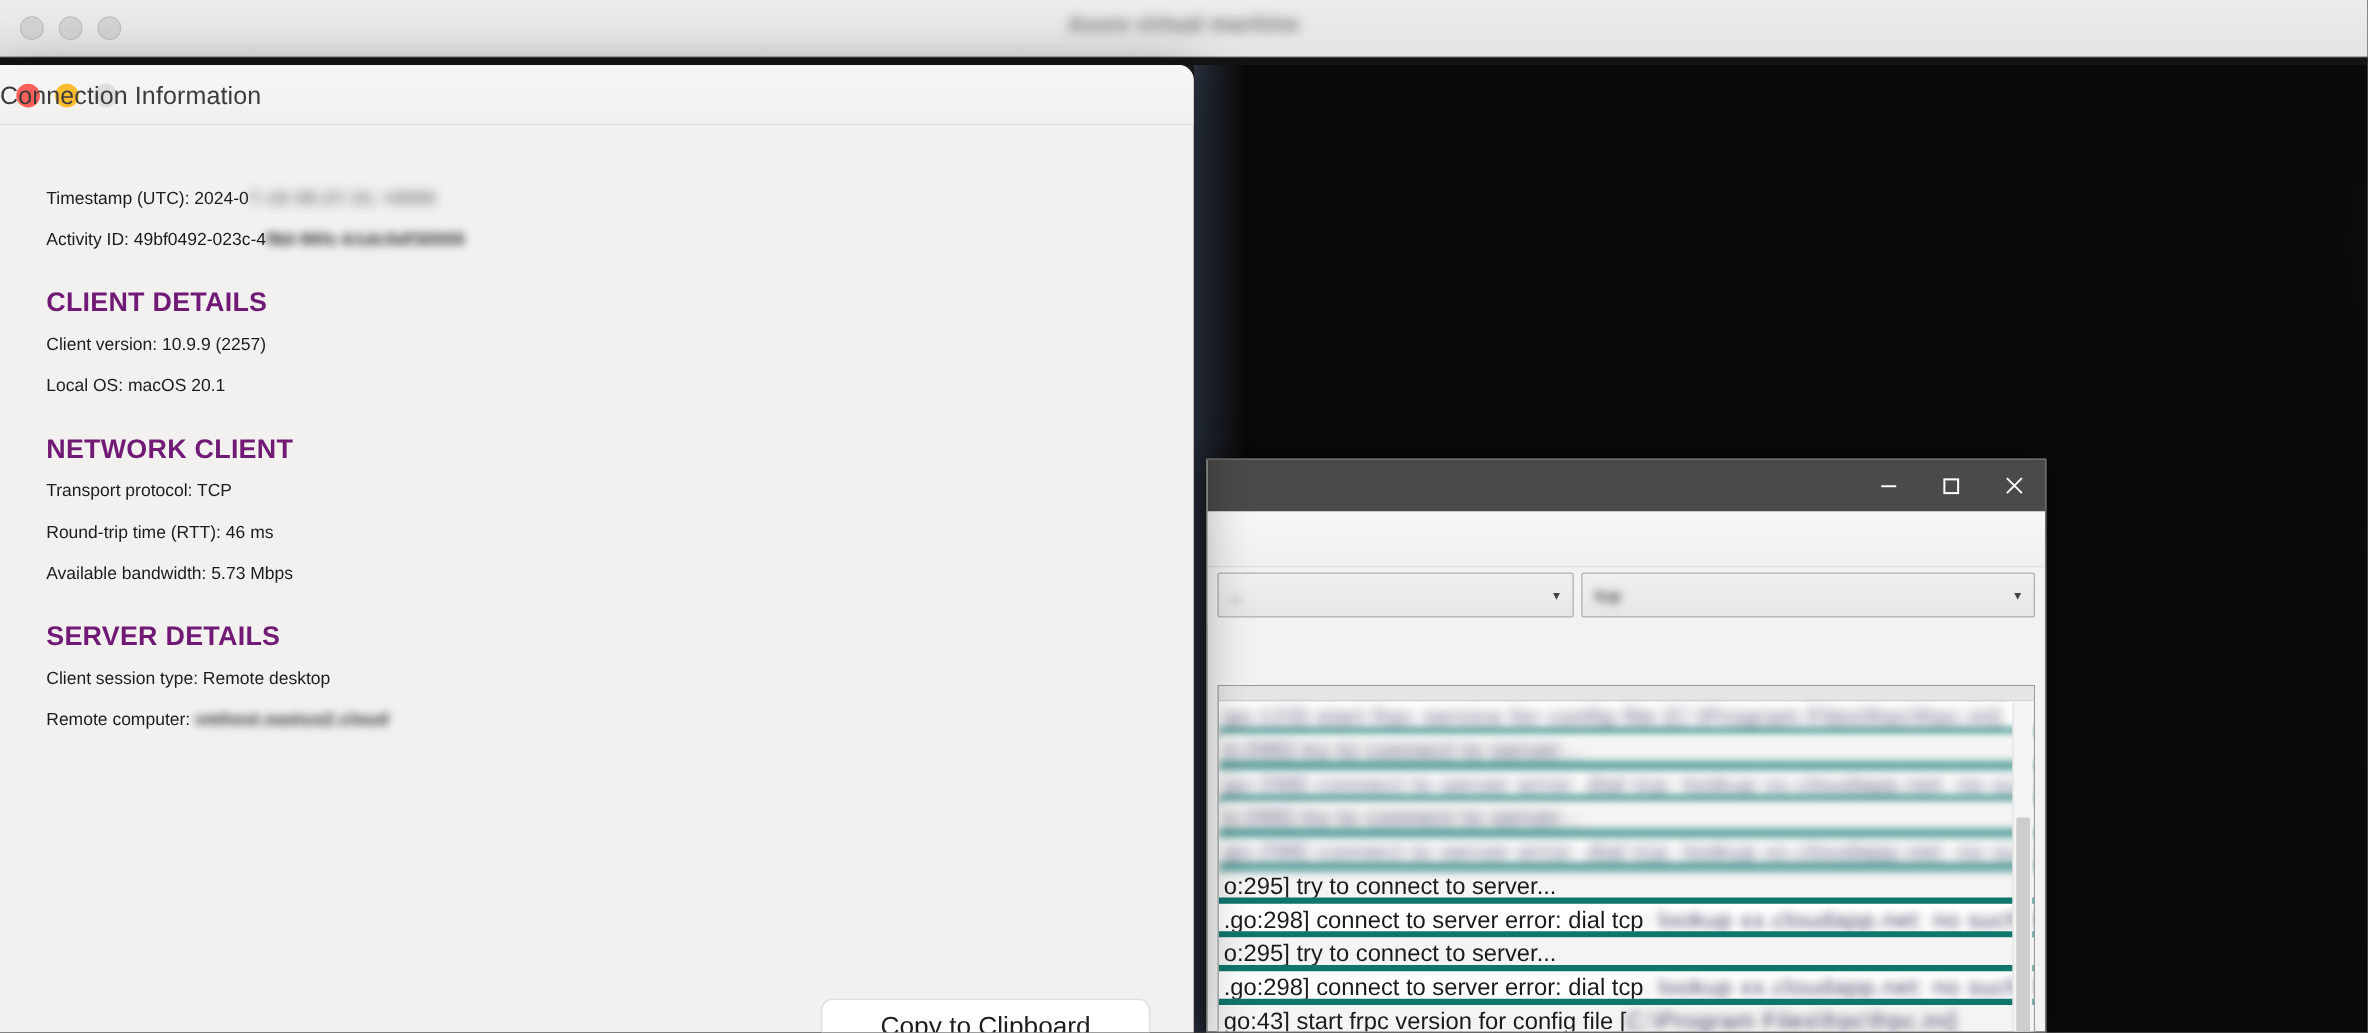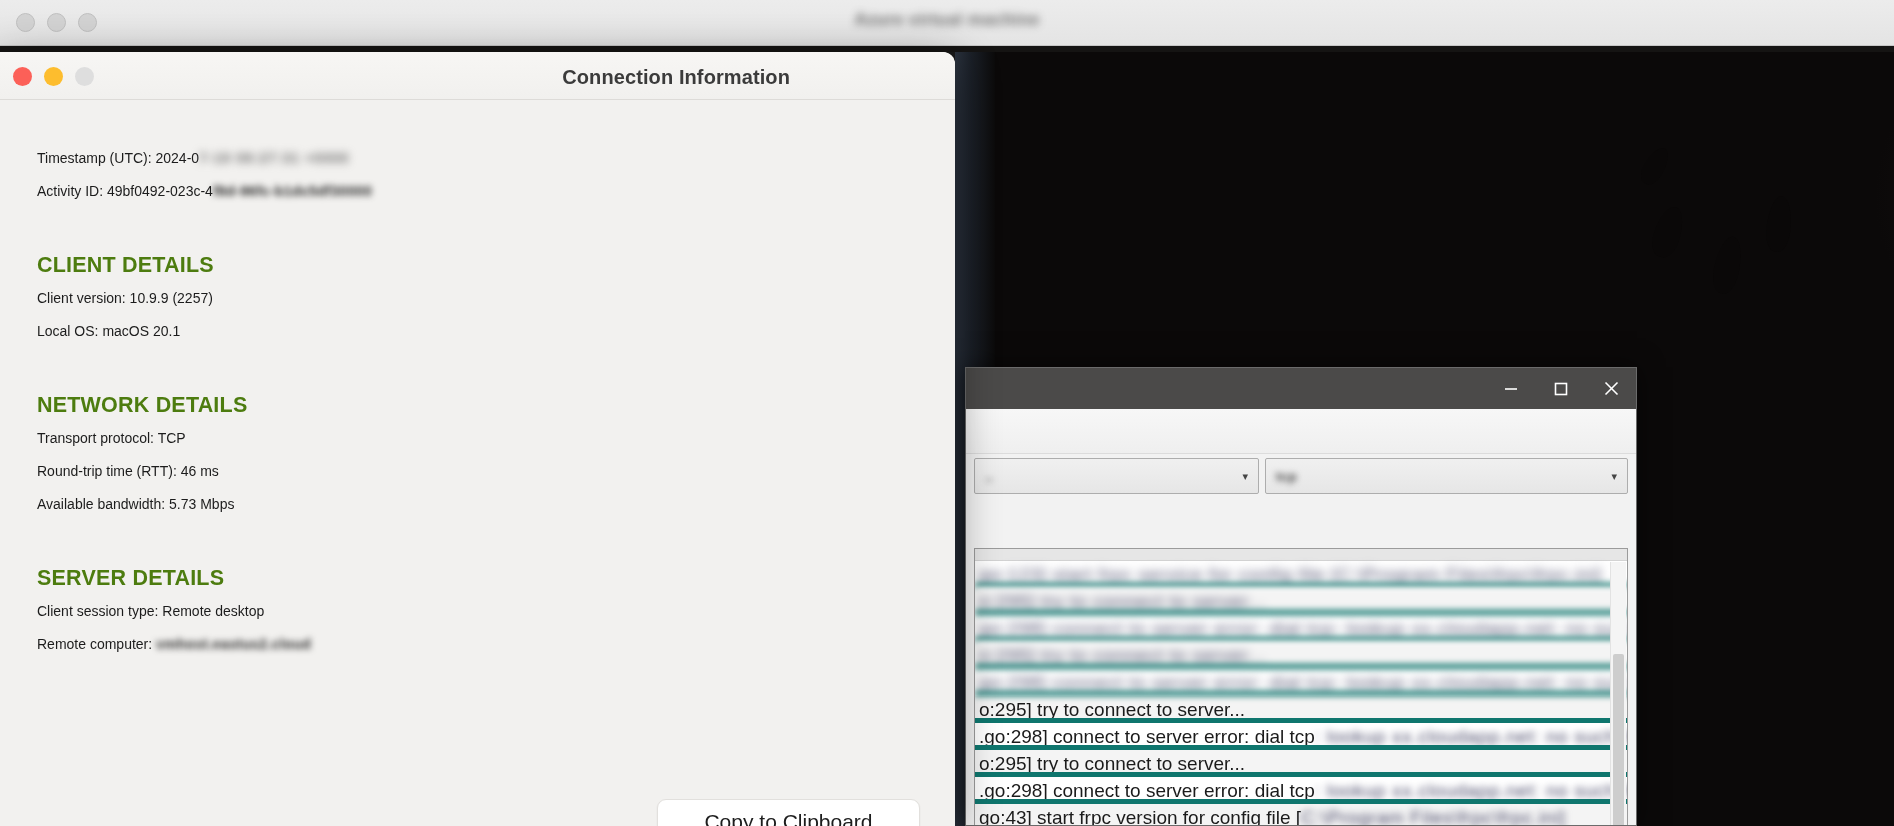--- a/index.html
+++ b/index.html
@@ -145,8 +145,8 @@
   .l-amber { background:#fdbd2e; }
   .l-gray  { background:#dedede; }
   #dialog-title {
-    position:absolute; left:0; width:790px; top:14px; text-align:right;
-    font-size:20px; font-weight:700; color:#3b3b3b; letter-spacing:.1px;
+    position:absolute; left:0; width:790px; top:14px; text-align:left;
+    font-size:20px; font-weight:400; color:#3b3b3b; letter-spacing:.1px;
   }
   #dialog-body {
     padding:42px 0 0 37px; position:relative; height:726px;

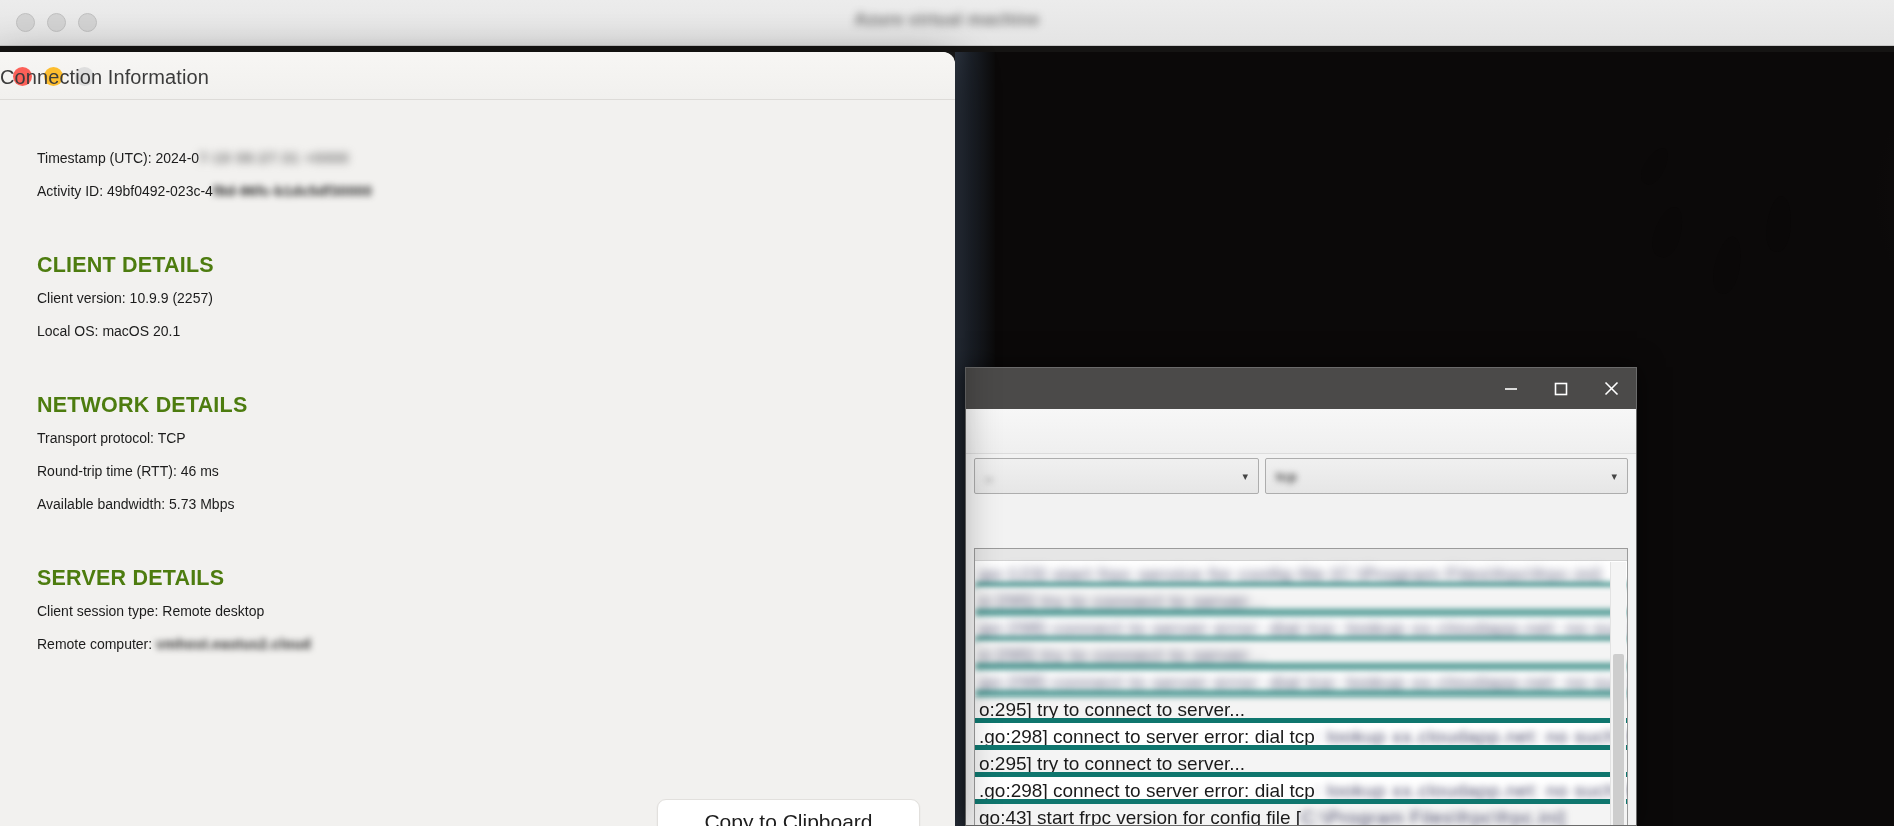--- a/index.html
+++ b/index.html
@@ -155,8 +155,8 @@
     font-size:14px; line-height:33px; color:#1c1c1c; white-space:nowrap;
   }
   .sect-head {
-    font-size:21.5px; line-height:33px; font-weight:700; color:#4d7c0f;
-    letter-spacing:.2px; margin-top:41px;
+    font-size:21.5px; line-height:33px; font-weight:700; color:#701a75;
+    letter-spacing:.2px; margin-top:18px;
   }
   .gap { height:33px; }
   .redact-inline {

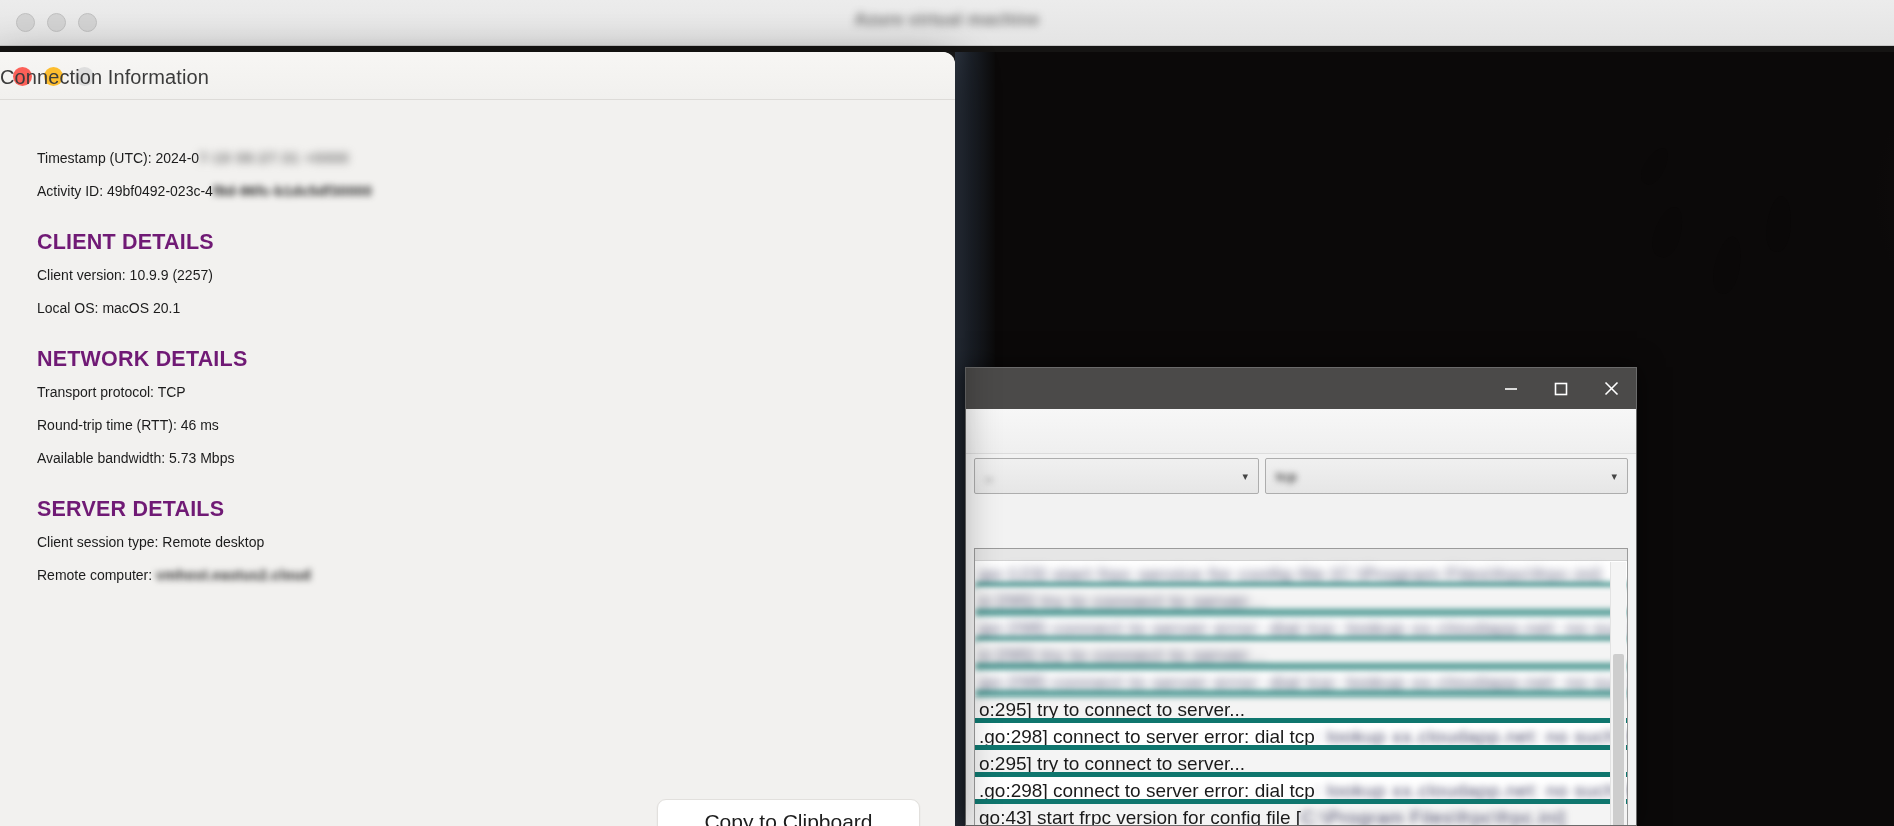--- a/index.html
+++ b/index.html
@@ -277,7 +277,7 @@
       <span>Local OS: </span><span>macOS 20.1</span>
     </div>
 
-    <div class="sect-head">NETWORK DETAILS</div>
+    <div class="sect-head">NETWORK CLIENT</div>
     <div class="line">
       <span>Transport protocol: </span><span>TCP</span>
     </div>

